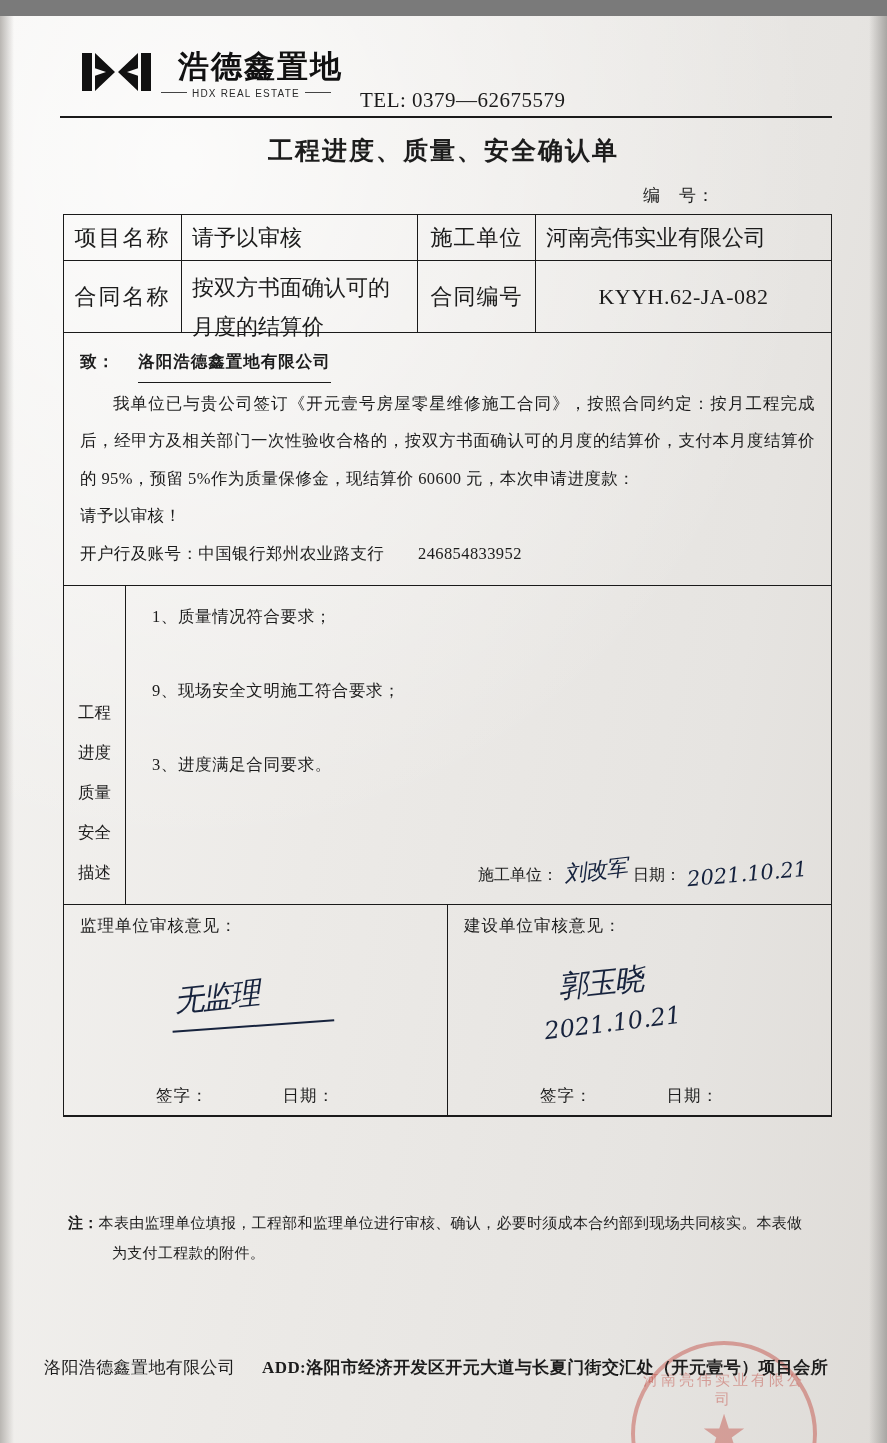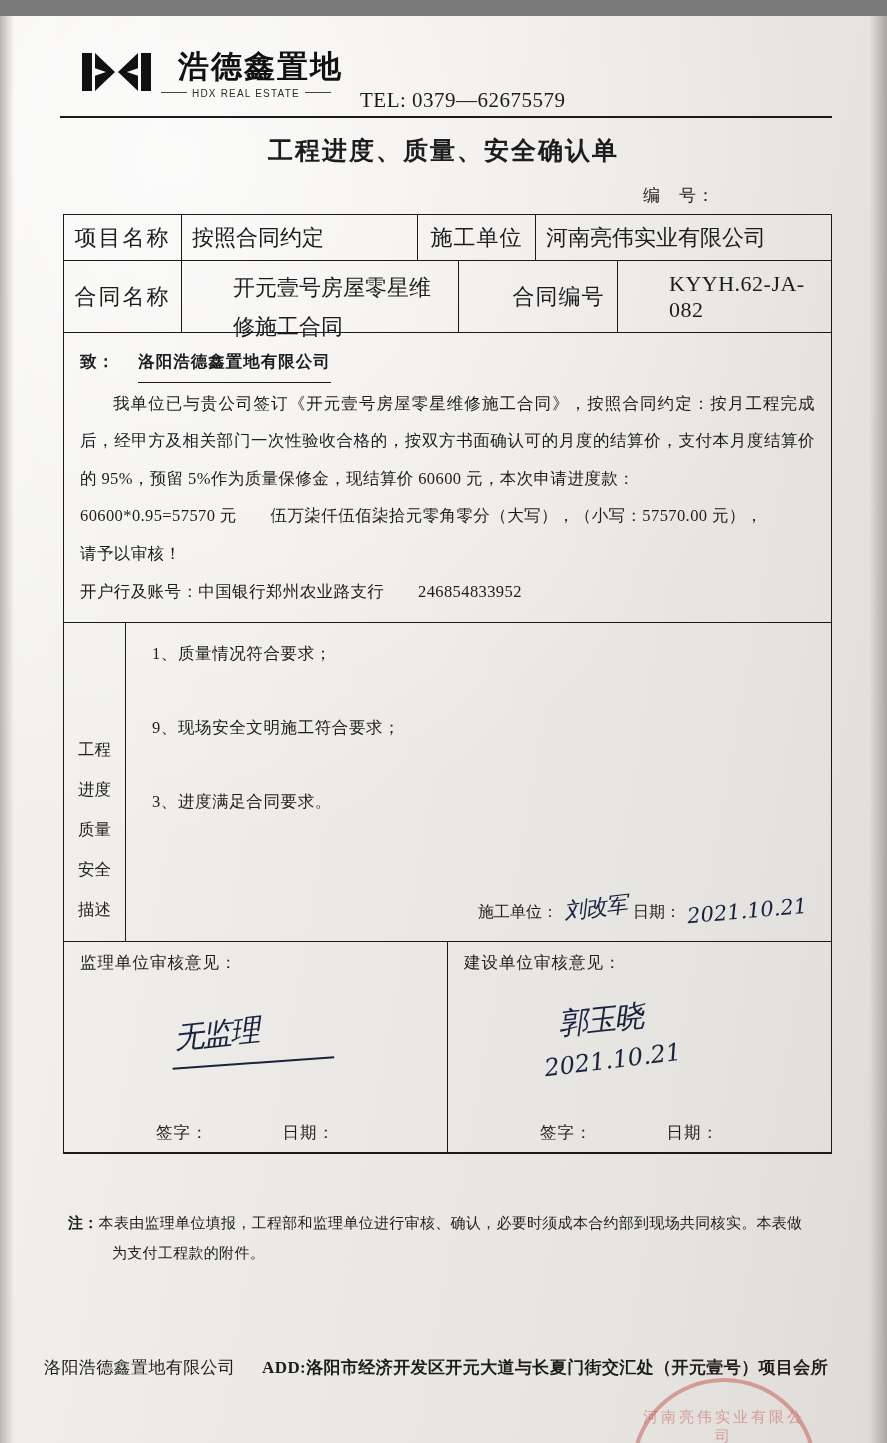--- a/index.html
+++ b/index.html
@@ -375,7 +375,7 @@
 
       <div class="row r1">
         <div class="cell c-label vline">项目名称</div>
-        <div class="cell c-val1 vline">按照合同约定</div>
+        <div class="cell c-val1 vline">请予以审核</div>
         <div class="cell c-label2 vline">施工单位</div>
         <div class="cell c-val2">河南亮伟实业有限公司</div>
       </div>

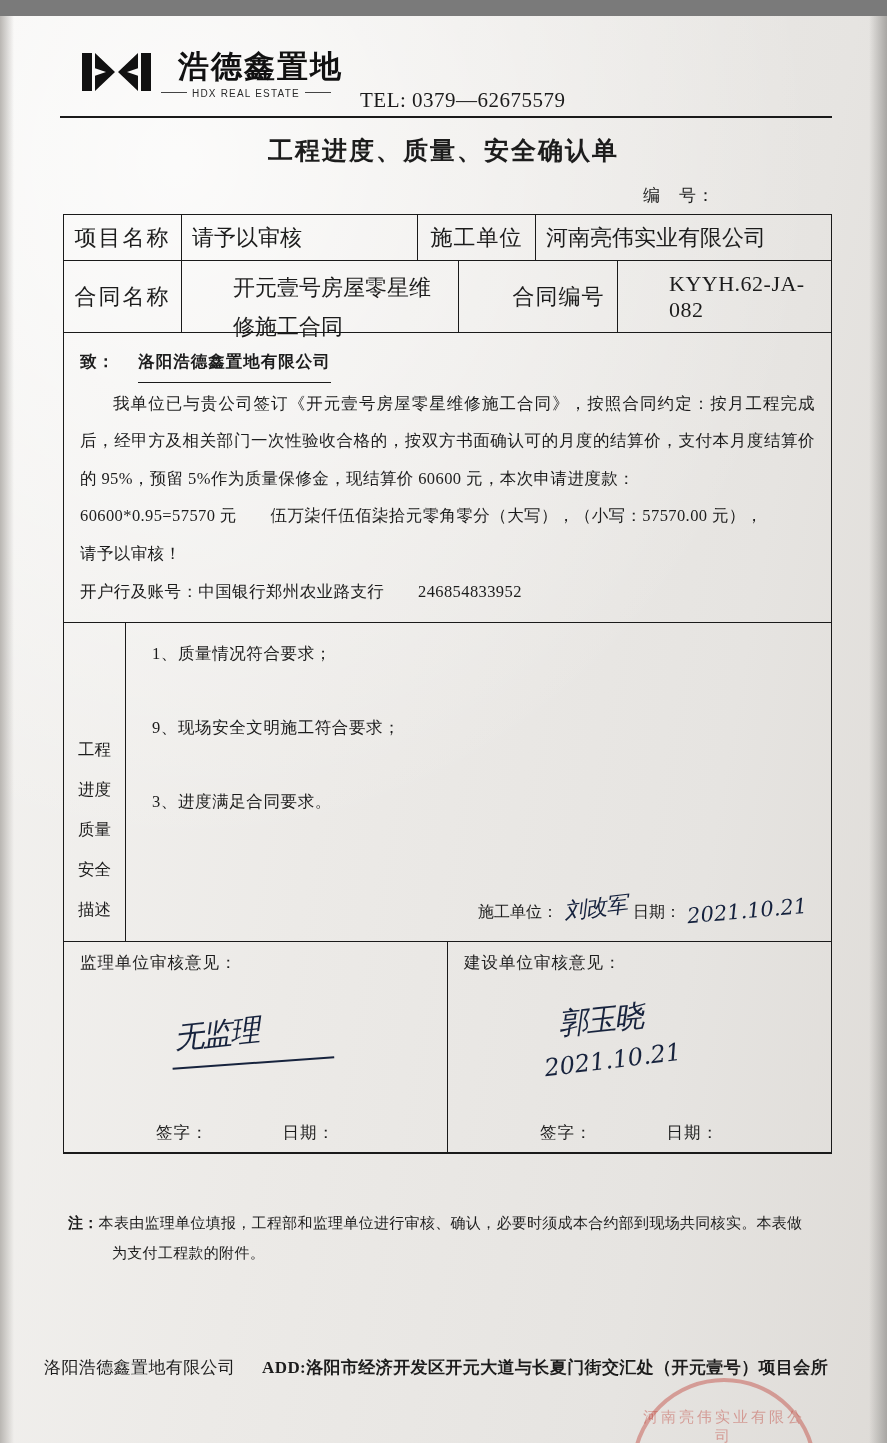--- a/index.html
+++ b/index.html
@@ -159,7 +159,7 @@
   .c-label2 { width: 118px; justify-content: center; letter-spacing: 1px; }
   .c-val2 { flex: 1; }
   .r1 { height: 46px; }
-  .r2 { height: 72px; gap: 41px; }
+  .r2 { height: 72px; }
   .r2 .c-val1 { align-items: flex-start; padding-top: 8px; line-height: 1.75; display:block; }
   .r2 .c-val2 { justify-content: center; letter-spacing: 0.5px; font-family: "Liberation Serif", serif; }
 

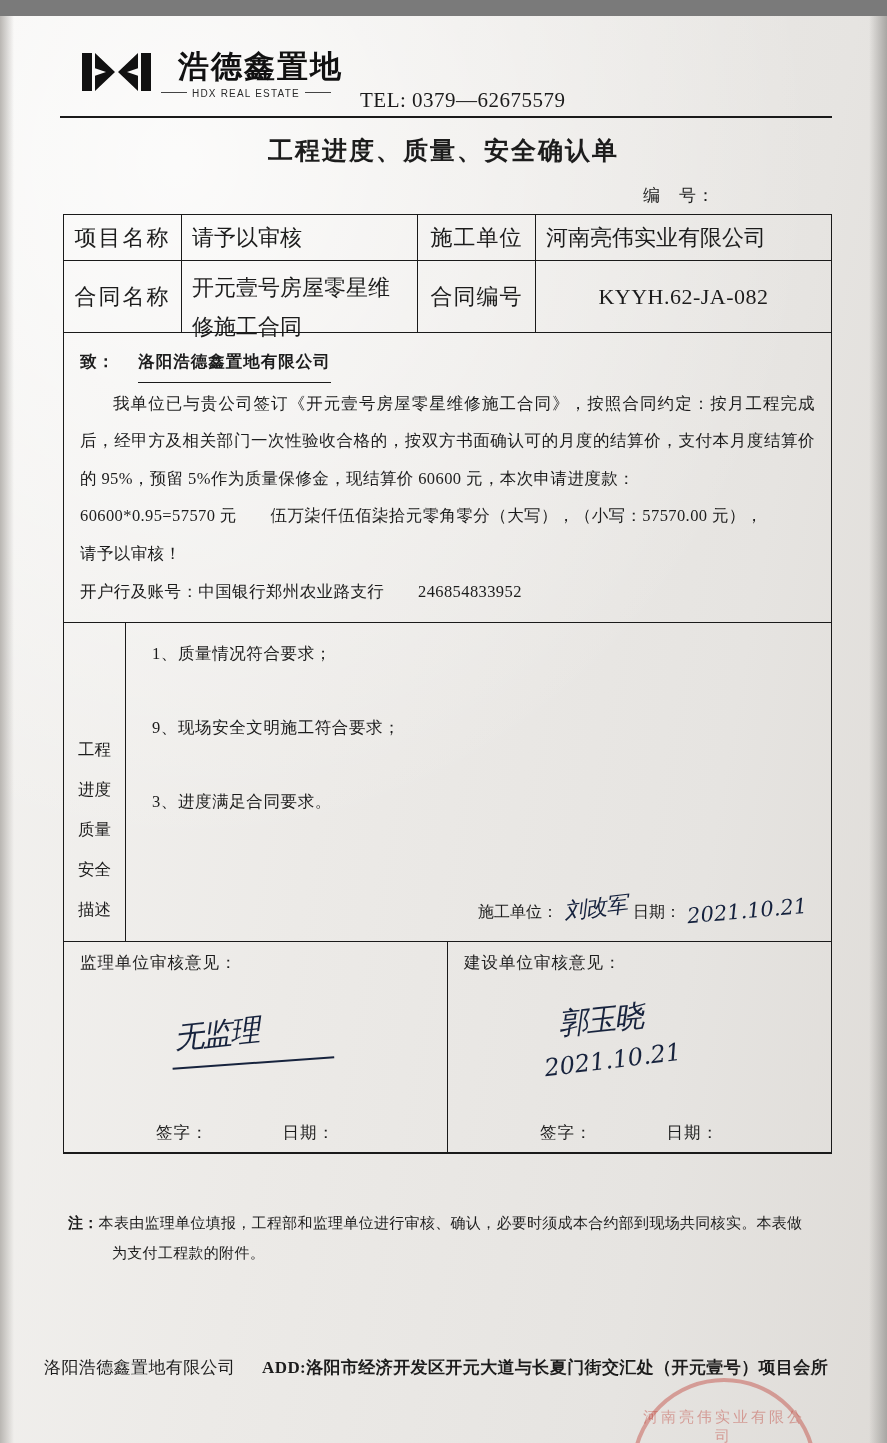--- a/index.html
+++ b/index.html
@@ -382,7 +382,7 @@
 
       <div class="row r2">
         <div class="cell c-label vline">合同名称</div>
-        <div class="cell c-val1 vline">开元壹号房屋零星维修施工合同</div>
+        <div class="cell c-val1 vline">按双方书面确认可的月度的结算价</div>
         <div class="cell c-label2 vline">合同编号</div>
         <div class="cell c-val2">KYYH.62-JA-082</div>
       </div>

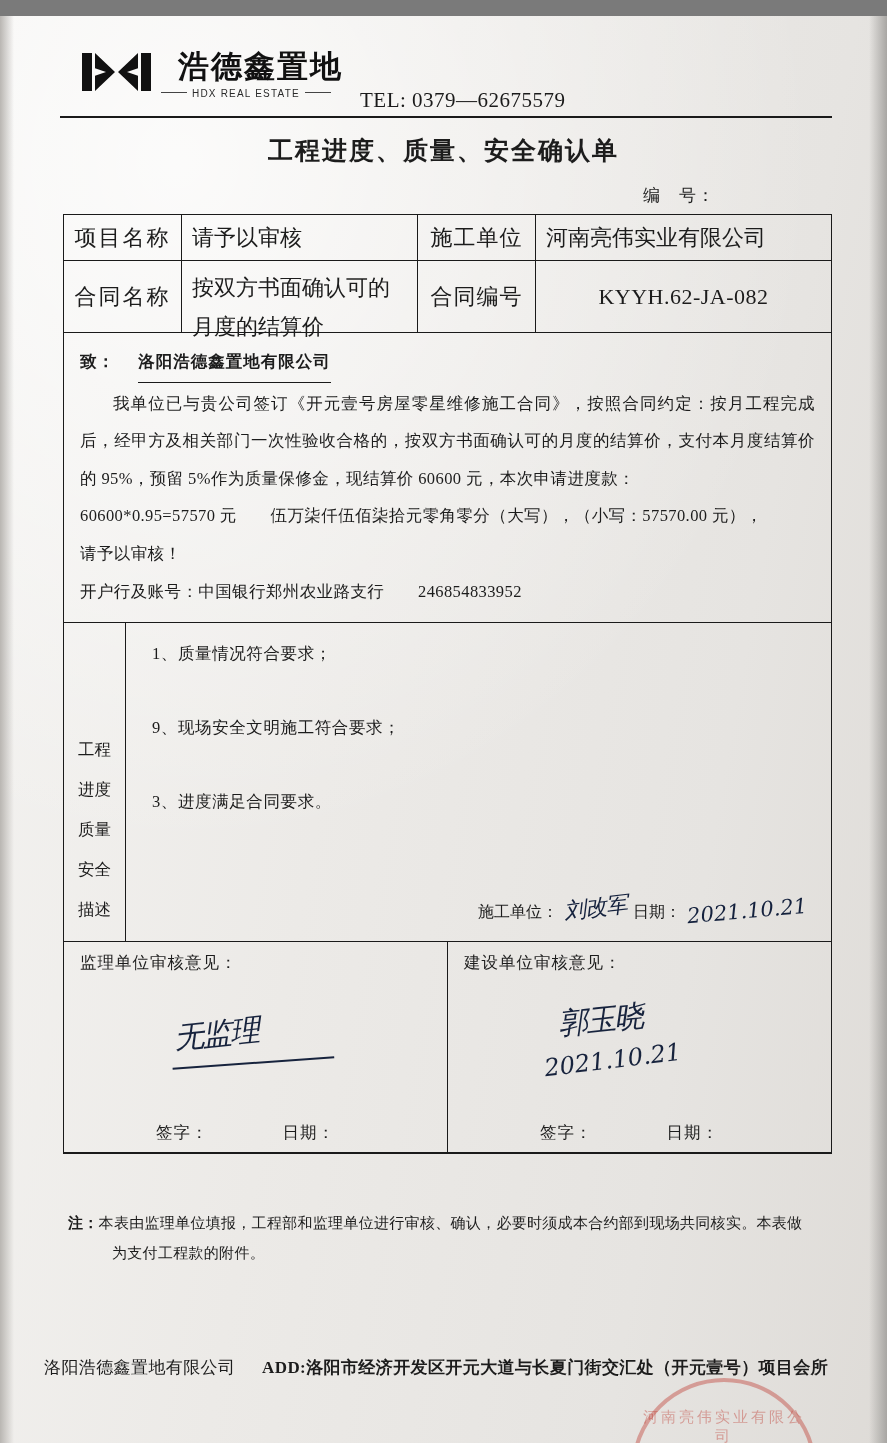--- a/index.html
+++ b/index.html
@@ -393,7 +393,6 @@
           <span class="to-name">洛阳浩德鑫置地有限公司</span>
         </div>
         <div class="para">我单位已与贵公司签订《开元壹号房屋零星维修施工合同》，按照合同约定：按月工程完成后，经甲方及相关部门一次性验收合格的，按双方书面确认可的月度的结算价，支付本月度结算价的 95%，预留 5%作为质量保修金，现结算价 60600 元，本次申请进度款：</div>
-        <div class="para para2">60600*0.95=57570 元　　伍万柒仟伍佰柒拾元零角零分（大写），（小写：57570.00 元），</div>
         <div class="para para2">请予以审核！</div>
         <div class="bank-line">开户行及账号：中国银行郑州农业路支行　　246854833952</div>
       </div>

